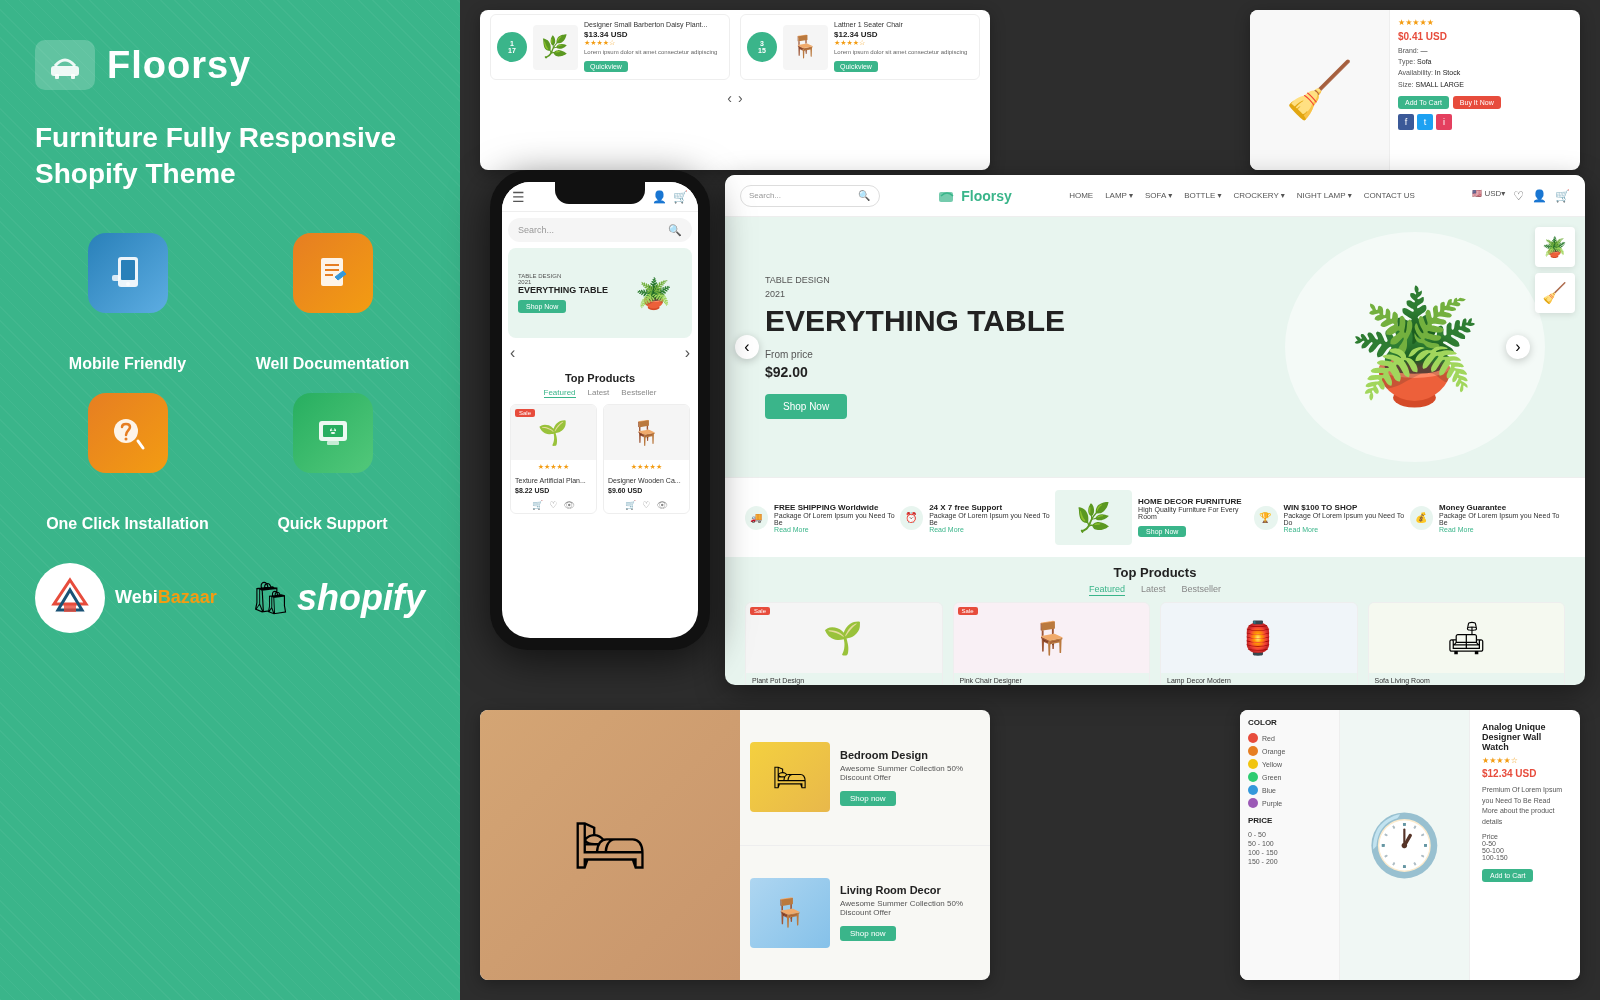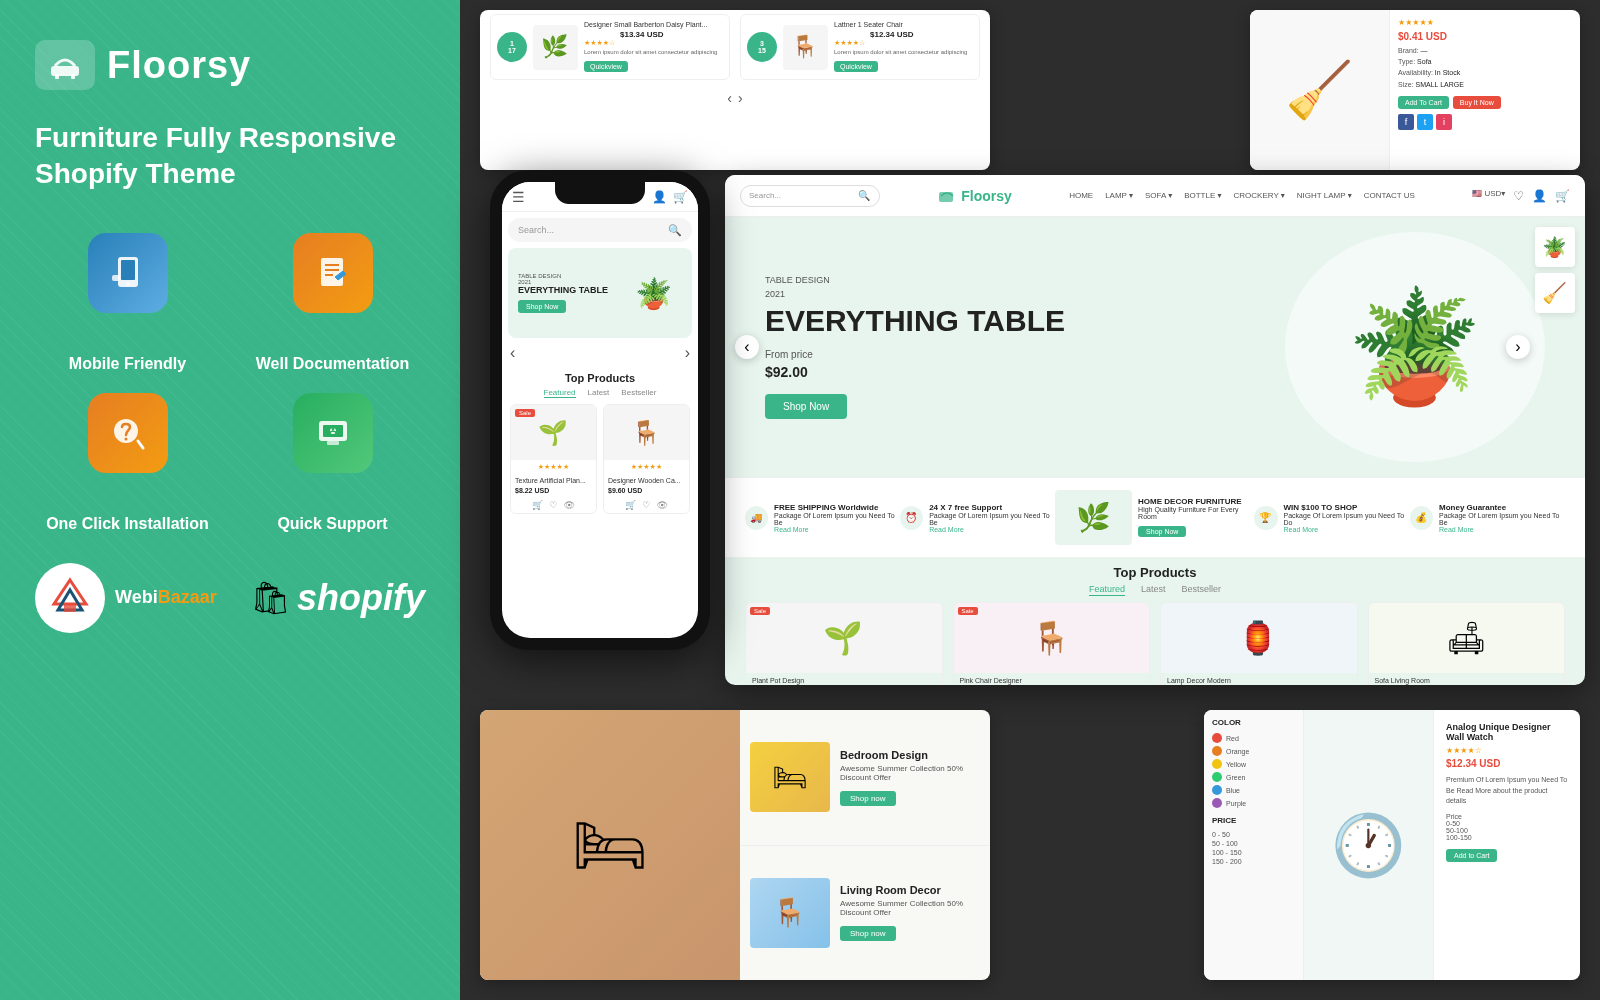--- a/index.html
+++ b/index.html
@@ -196,7 +196,7 @@
     .dd-img { width: 45px; height: 45px; background: #f5f5f5; border-radius: 4px; display: flex; align-items: center; justify-content: center; font-size: 22px; position: relative; }
     .dd-content { flex: 1; }
     .dd-name { font-size: 7px; color: #333; margin-bottom: 2px; }
-    .dd-price { font-size: 8px; font-weight: 700; color: #222; margin-left: 36px; }
+    .dd-price { font-size: 8px; font-weight: 700; color: #222; }
     .dd-stars { color: #f39c12; font-size: 7px; }
     .dd-btn { background: #3ab58a; color: white; font-size: 7px; padding: 2px 6px; border-radius: 3px; margin-top: 3px; display: inline-block; }
     .dd-timer { width: 30px; height: 30px; background: #3ab58a; border-radius: 50%; color: white; font-size: 8px; font-weight: 700; display: flex; align-items: center; justify-content: center; flex-direction: column; }

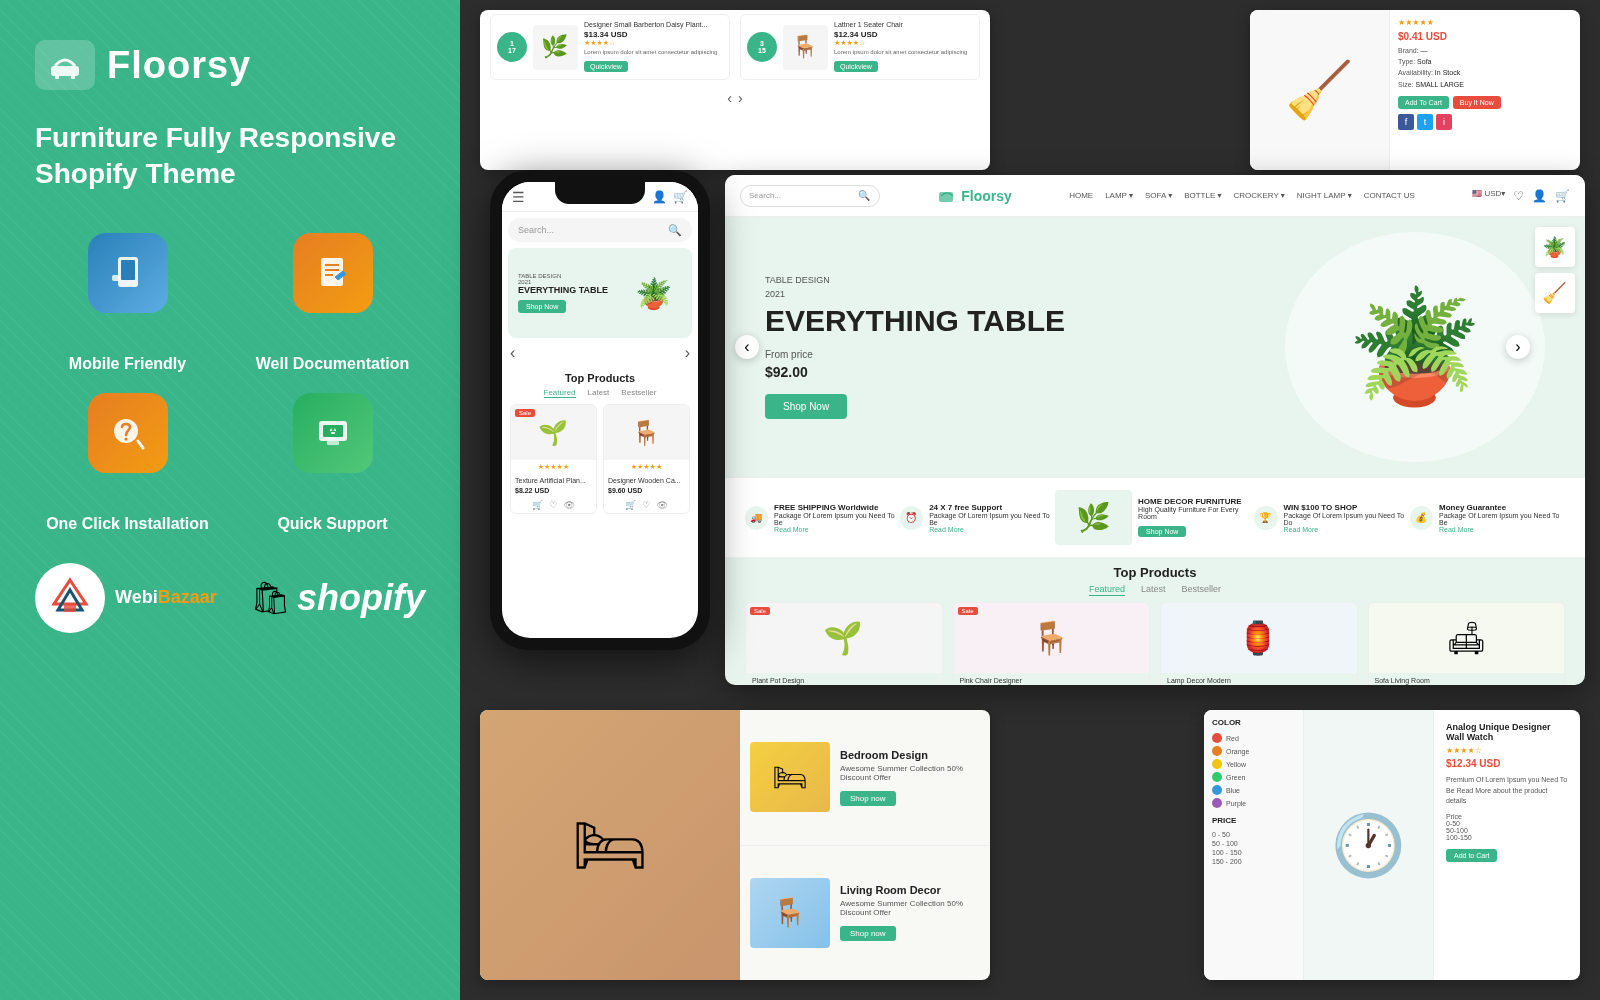--- a/index.html
+++ b/index.html
@@ -102,7 +102,7 @@
       box-shadow: 0 4px 15px rgba(0,0,0,0.3);
     }
     .bottom-right-screenshot {
-      position: absolute; right: 20px; top: 710px; width: 376px; height: 270px;
+      position: absolute; right: 20px; top: 710px; width: 340px; height: 270px;
       background: white; border-radius: 8px; overflow: hidden;
       box-shadow: 0 4px 15px rgba(0,0,0,0.3);
     }

